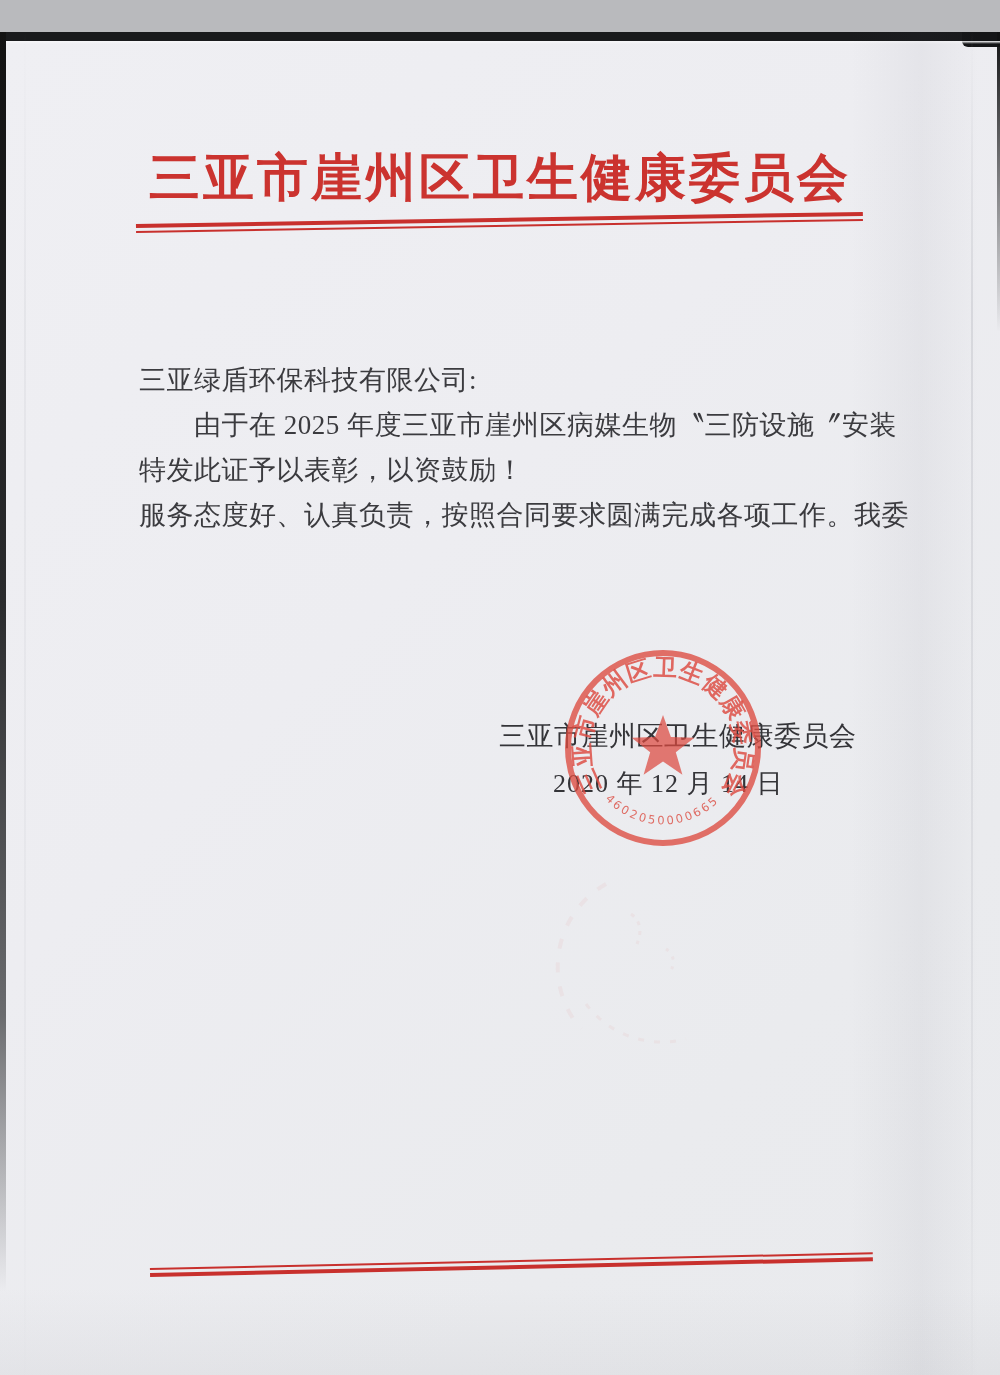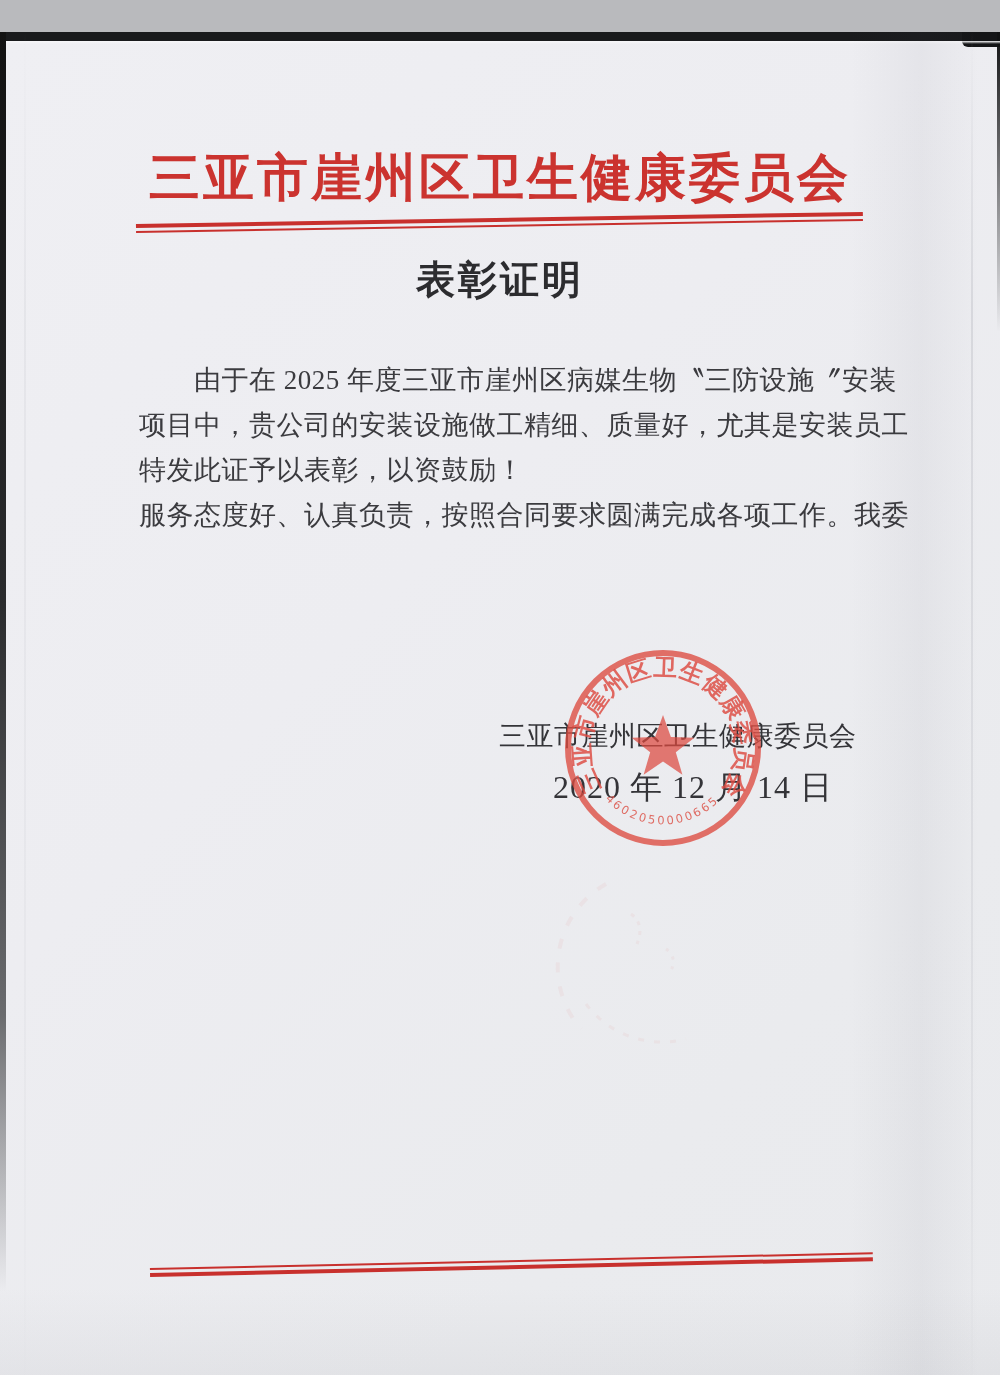--- a/index.html
+++ b/index.html
@@ -89,7 +89,6 @@
     <div class="thin" style="background:#c8302d;"></div>
   </div>
 
-  <div class="doc-title">表彰证明</div>
 
   <div class="body-text">
     <div class="body-line indent">由于在 2025 年度三亚市崖州区病媒生物〝三防设施〞安装</div>

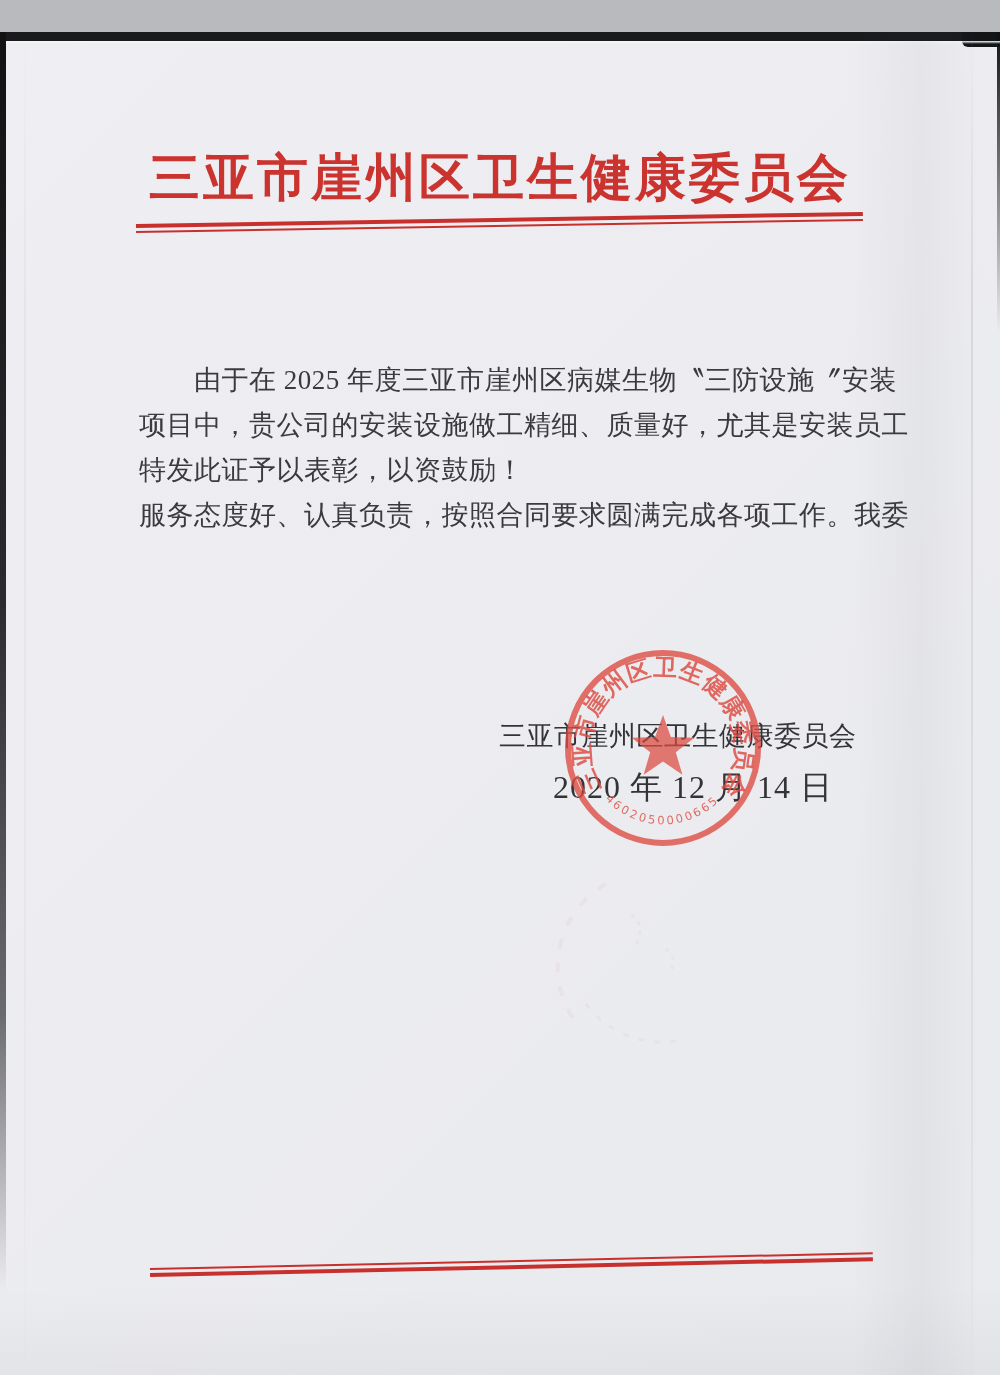--- a/index.html
+++ b/index.html
@@ -91,6 +91,7 @@
 
 
   <div class="body-text">
+    <div class="body-line">三亚绿盾环保科技有限公司:</div>
     <div class="body-line indent">由于在 2025 年度三亚市崖州区病媒生物〝三防设施〞安装</div>
     <div class="body-line">项目中，贵公司的安装设施做工精细、质量好，尤其是安装员工</div>
     <div class="body-line">特发此证予以表彰，以资鼓励！</div>

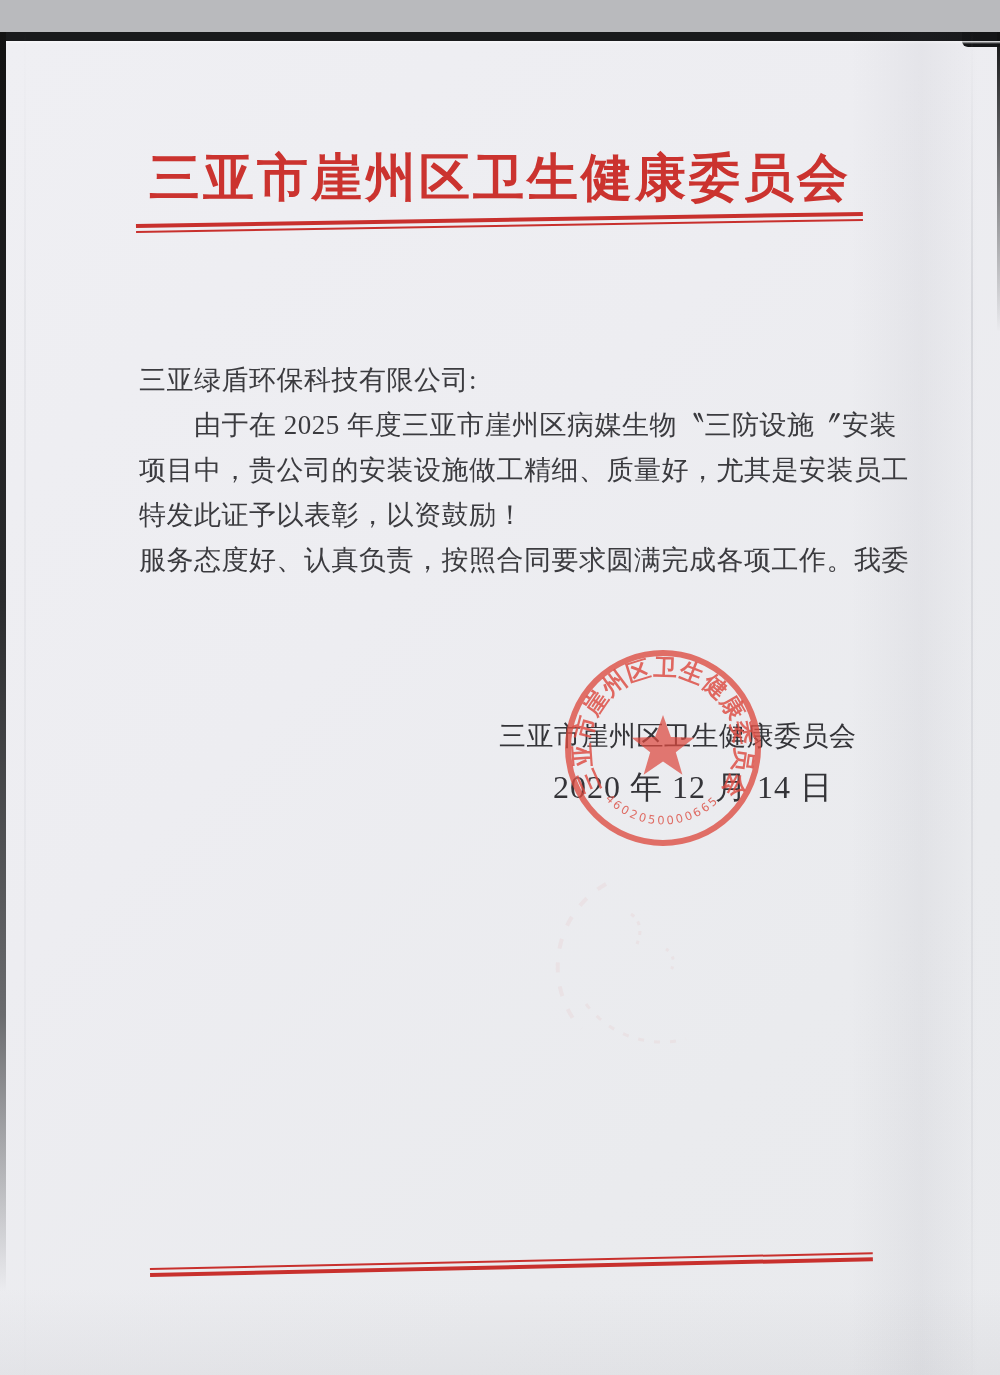--- a/index.html
+++ b/index.html
@@ -93,7 +93,6 @@
   <div class="body-text">
     <div class="body-line">三亚绿盾环保科技有限公司:</div>
     <div class="body-line indent">由于在 2025 年度三亚市崖州区病媒生物〝三防设施〞安装</div>
-    <div class="body-line">项目中，贵公司的安装设施做工精细、质量好，尤其是安装员工</div>
     <div class="body-line">特发此证予以表彰，以资鼓励！</div>
     <div class="body-line">服务态度好、认真负责，按照合同要求圆满完成各项工作。我委</div>
   </div>

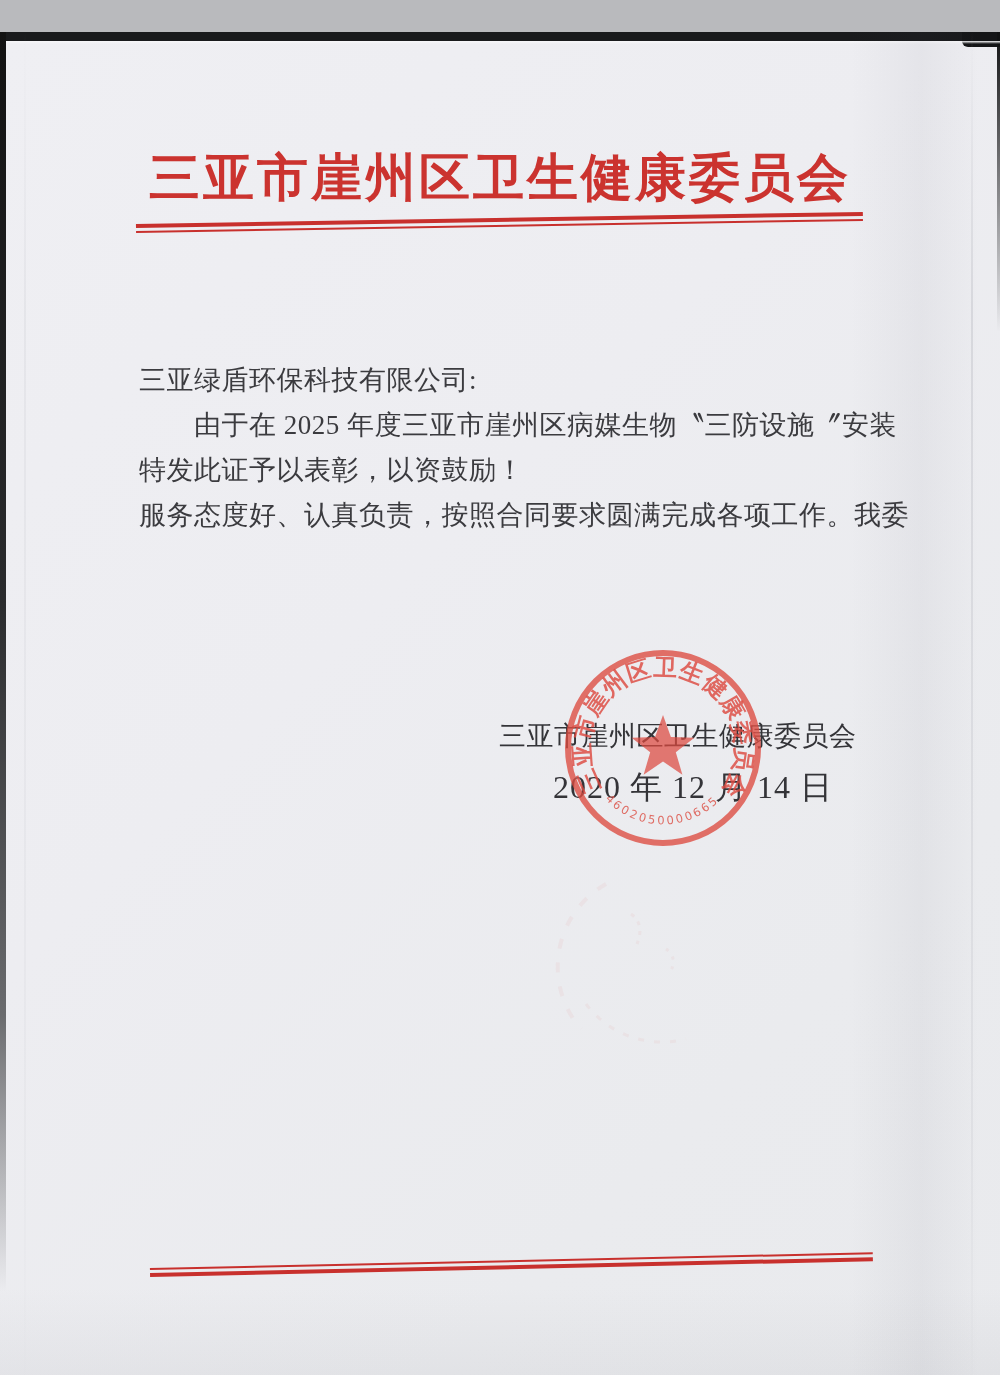--- a/index.html
+++ b/index.html
@@ -60,7 +60,7 @@
   }
   .sig-date{
     position:absolute;left:553px;top:734px;width:240px;
-    font-size:32px;color:#343438;white-space:nowrap;letter-spacing:1px;
+    font-size:26px;color:#343438;white-space:nowrap;letter-spacing:1px;
   }
 
   .seal{position:absolute;left:562px;top:615px;width:202px;height:202px;}

